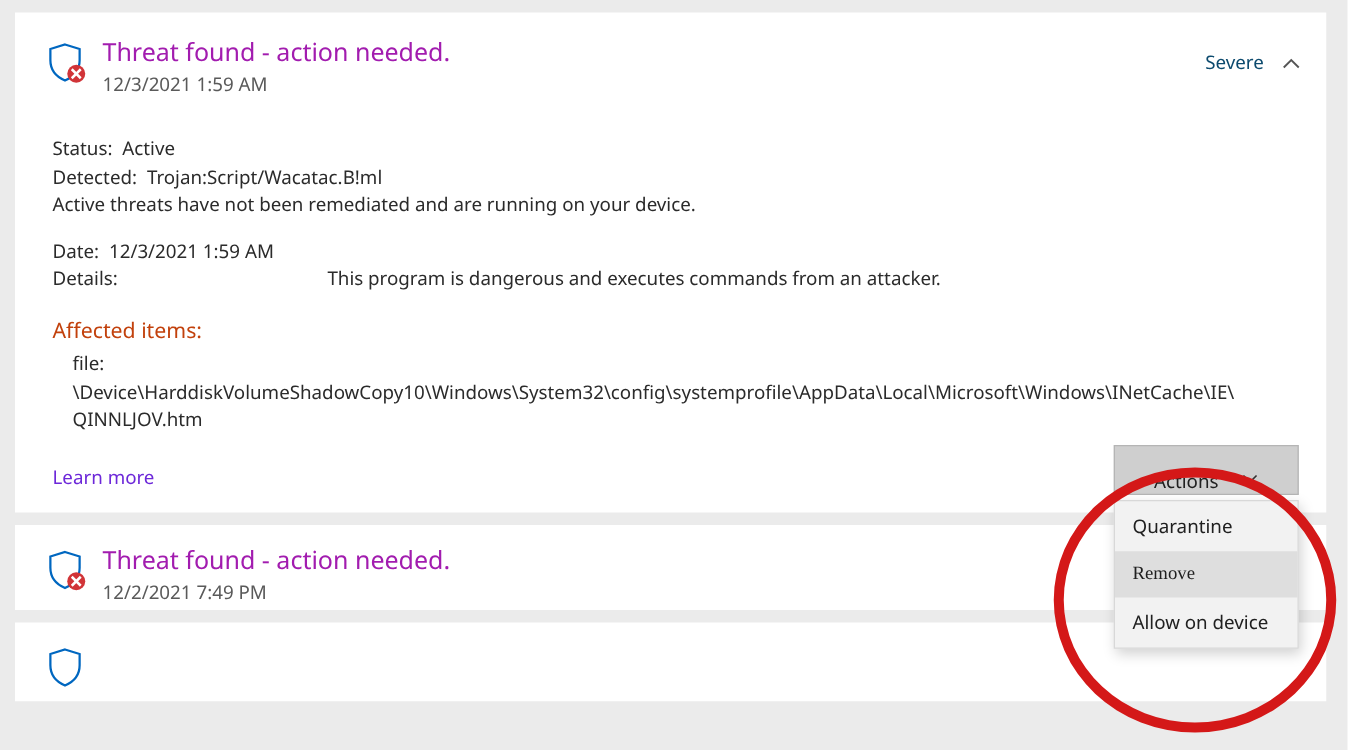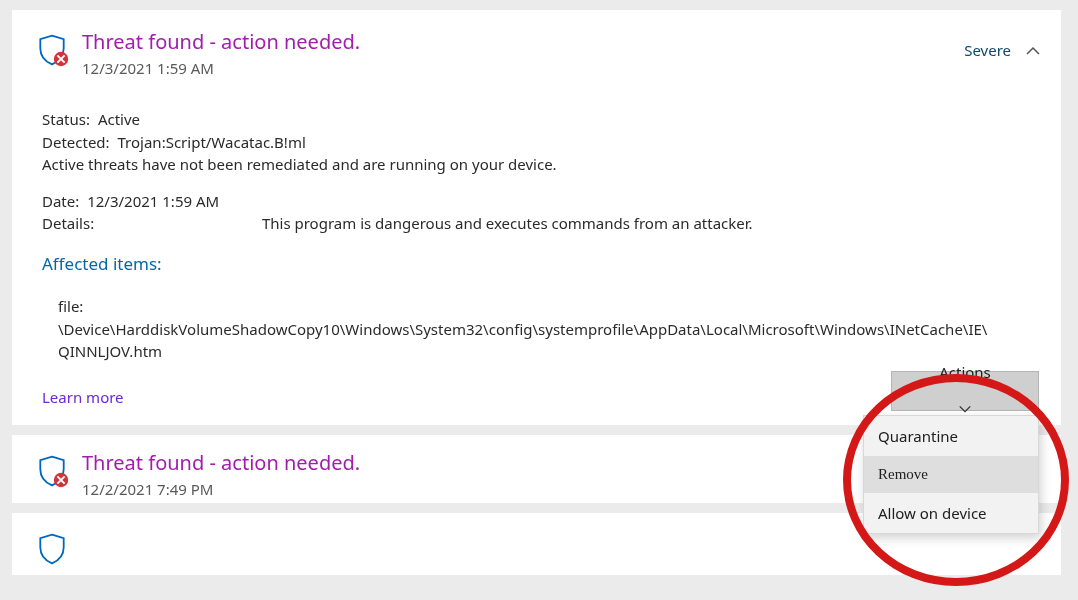--- a/index.html
+++ b/index.html
@@ -71,9 +71,9 @@
   .group-gap { height: 14px; }
   .affected-heading {
     font-size: 17px;
-    color: #0369a1;
+    color: #c2410c;
     margin-top: 16px;
-    margin-bottom: 19px;
+    margin-bottom: 4px;
   }
   .affected-file {
     padding-left: 16px;

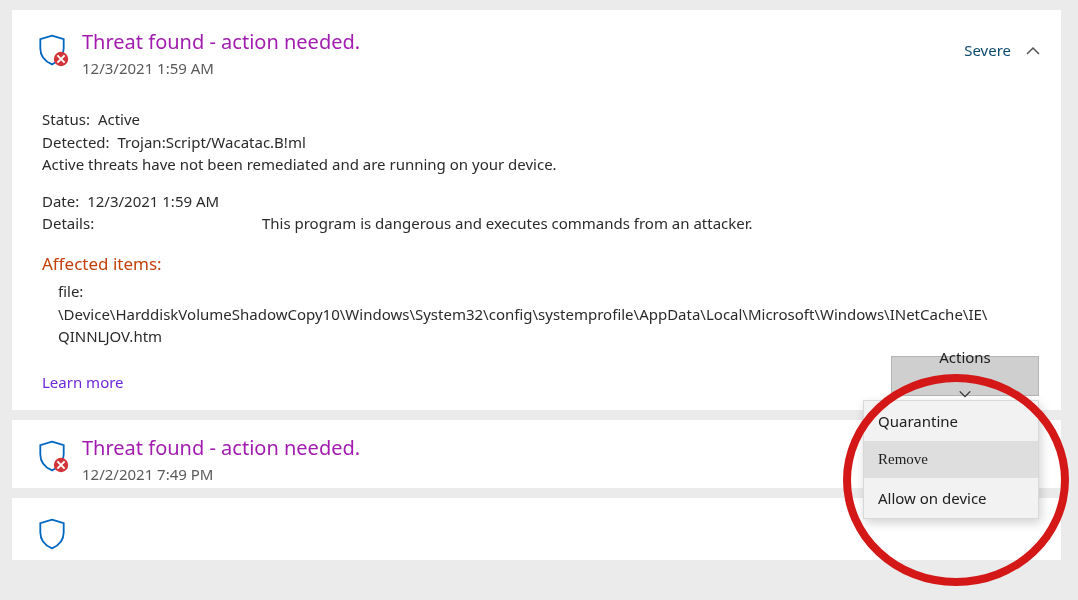--- a/index.html
+++ b/index.html
@@ -100,12 +100,11 @@
     width: 148px;
     height: 40px;
     display: flex;
-    align-items: center;
+    align-items: flex-end;
     justify-content: center;
     gap: 18px;
     font-size: 15px;
     cursor: pointer;
-    flex-direction: column;
   }
   .actions-menu {
     position: absolute;

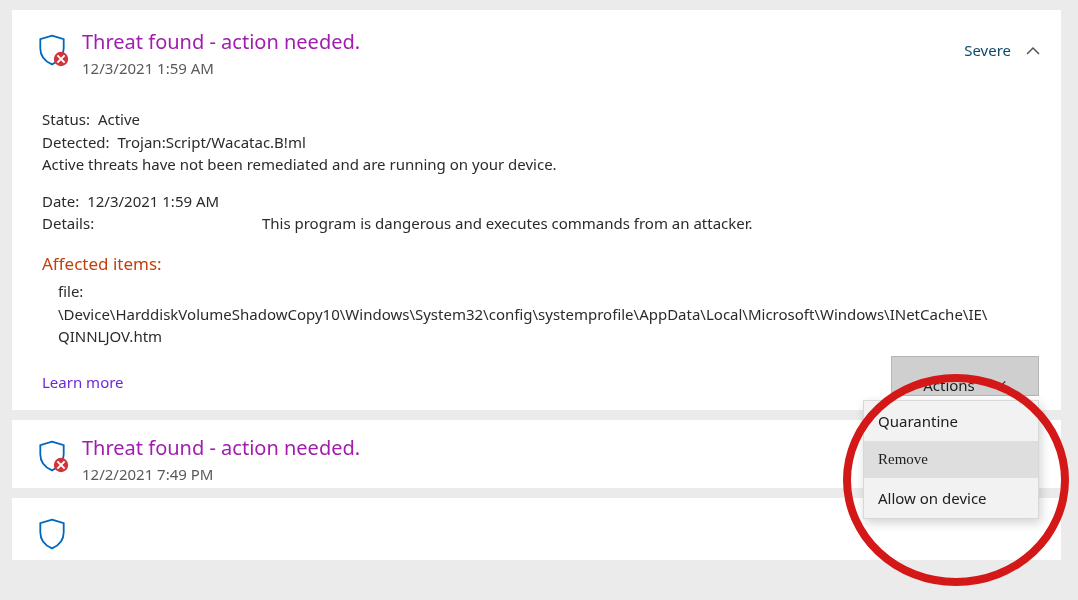--- a/index.html
+++ b/index.html
@@ -110,7 +110,7 @@
     position: absolute;
     top: 44px;
     right: 0;
-    width: 176px;
+    width: 148px;
     background: #f2f2f2;
     border: 1px solid #d8d8d8;
     box-shadow: 2px 4px 10px rgba(0,0,0,0.18);

